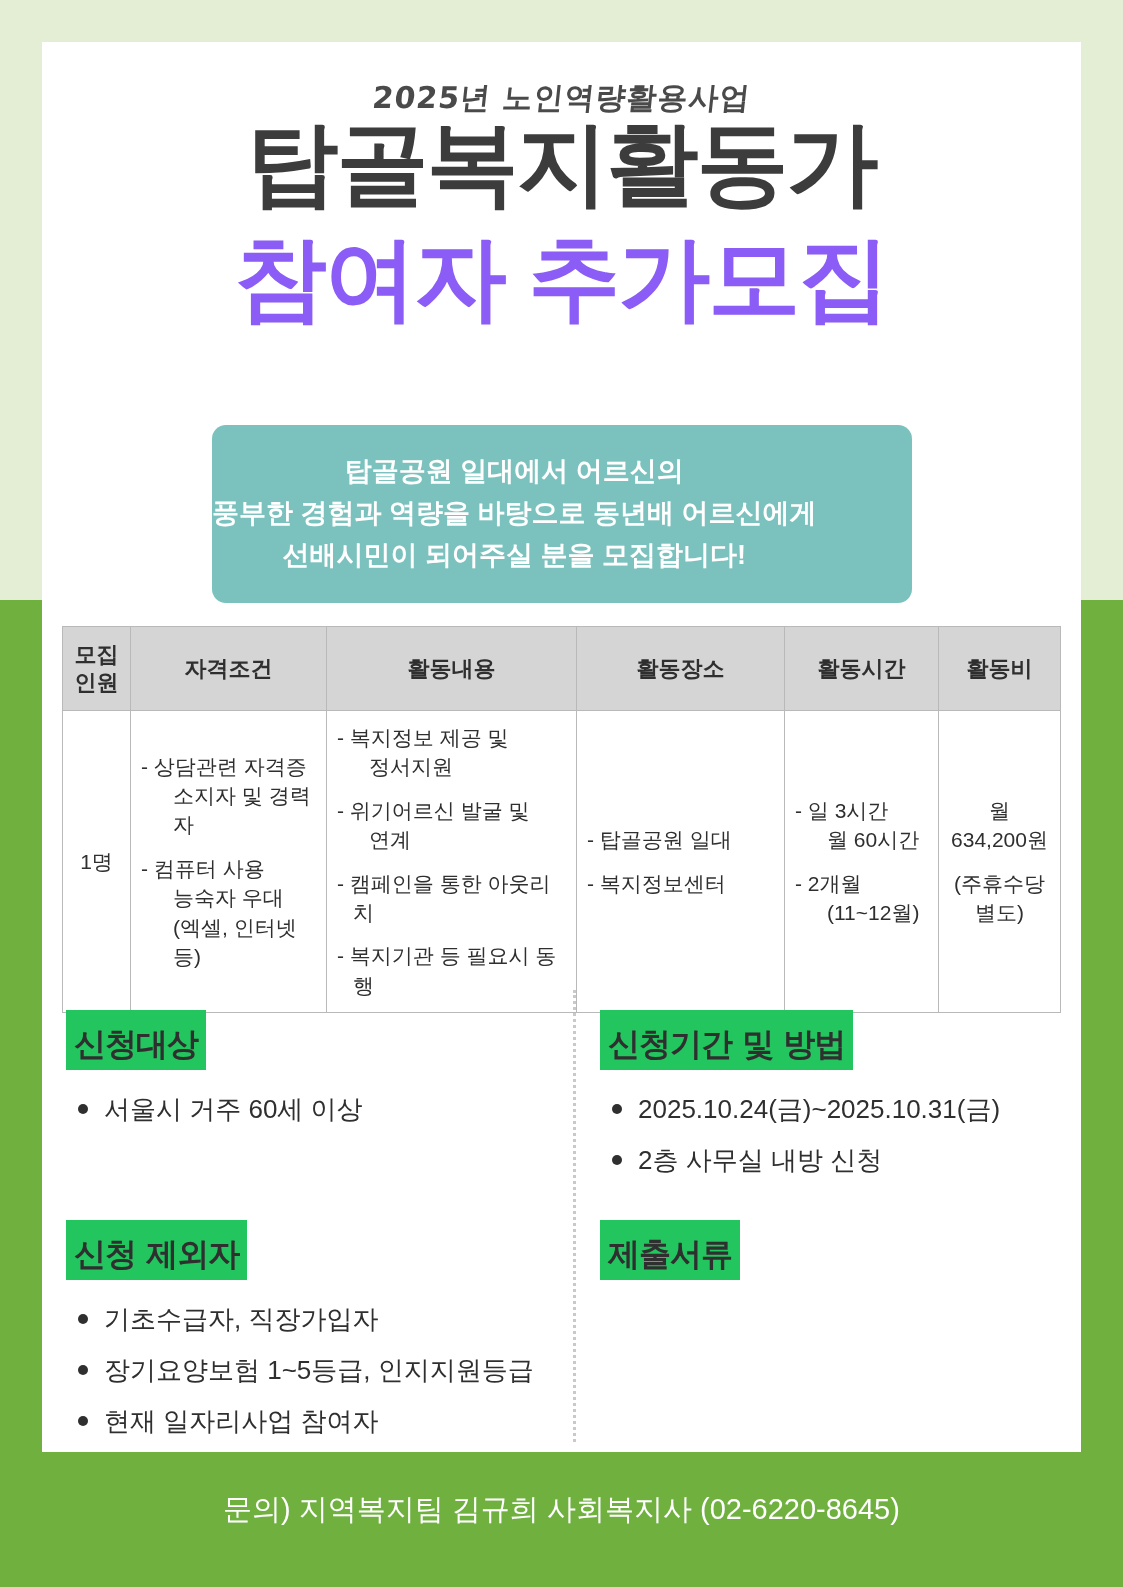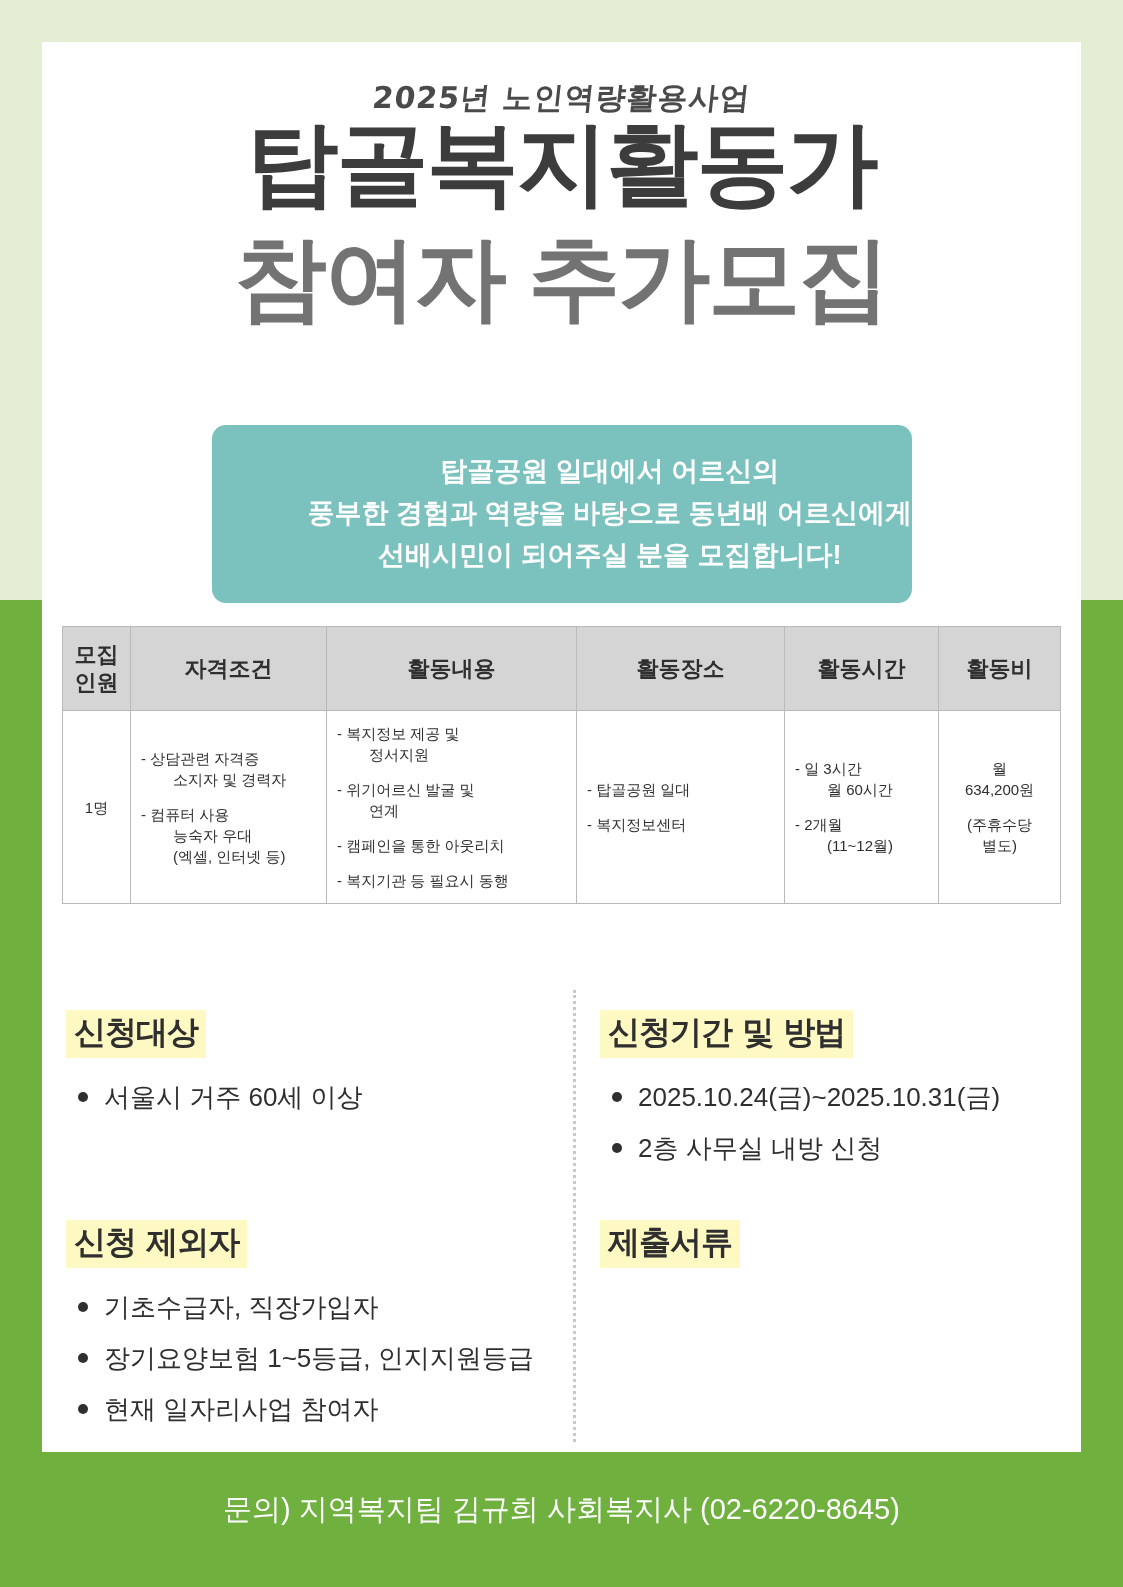--- a/index.html
+++ b/index.html
@@ -74,7 +74,7 @@
     text-align: center;
     font-size: 92px;
     font-weight: bold;
-    color: #737373;
+    color: #8b5cf6;
     letter-spacing: -2px;
     line-height: 1.1;
   }

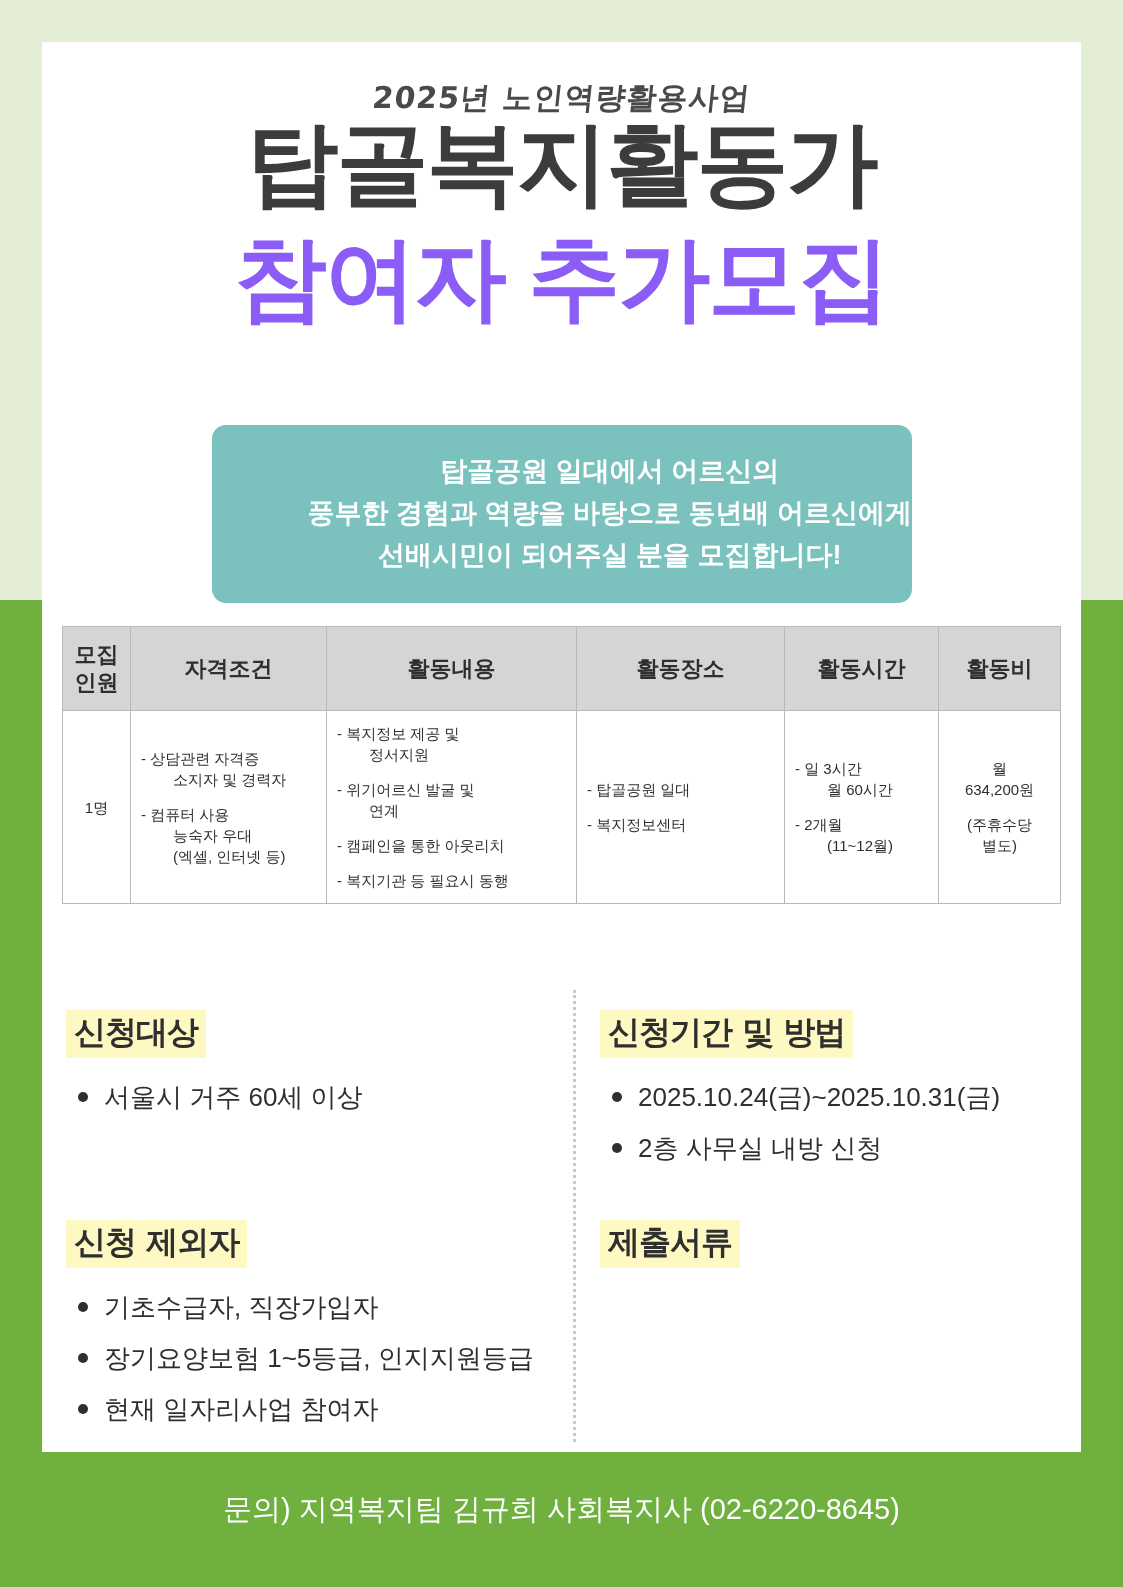--- a/index.html
+++ b/index.html
@@ -90,7 +90,7 @@
     border-radius: 14px;
     display: flex;
     align-items: center;
-    justify-content: flex-end;
+    justify-content: flex-start;
   }
   .teal-box p {
     margin: 0;

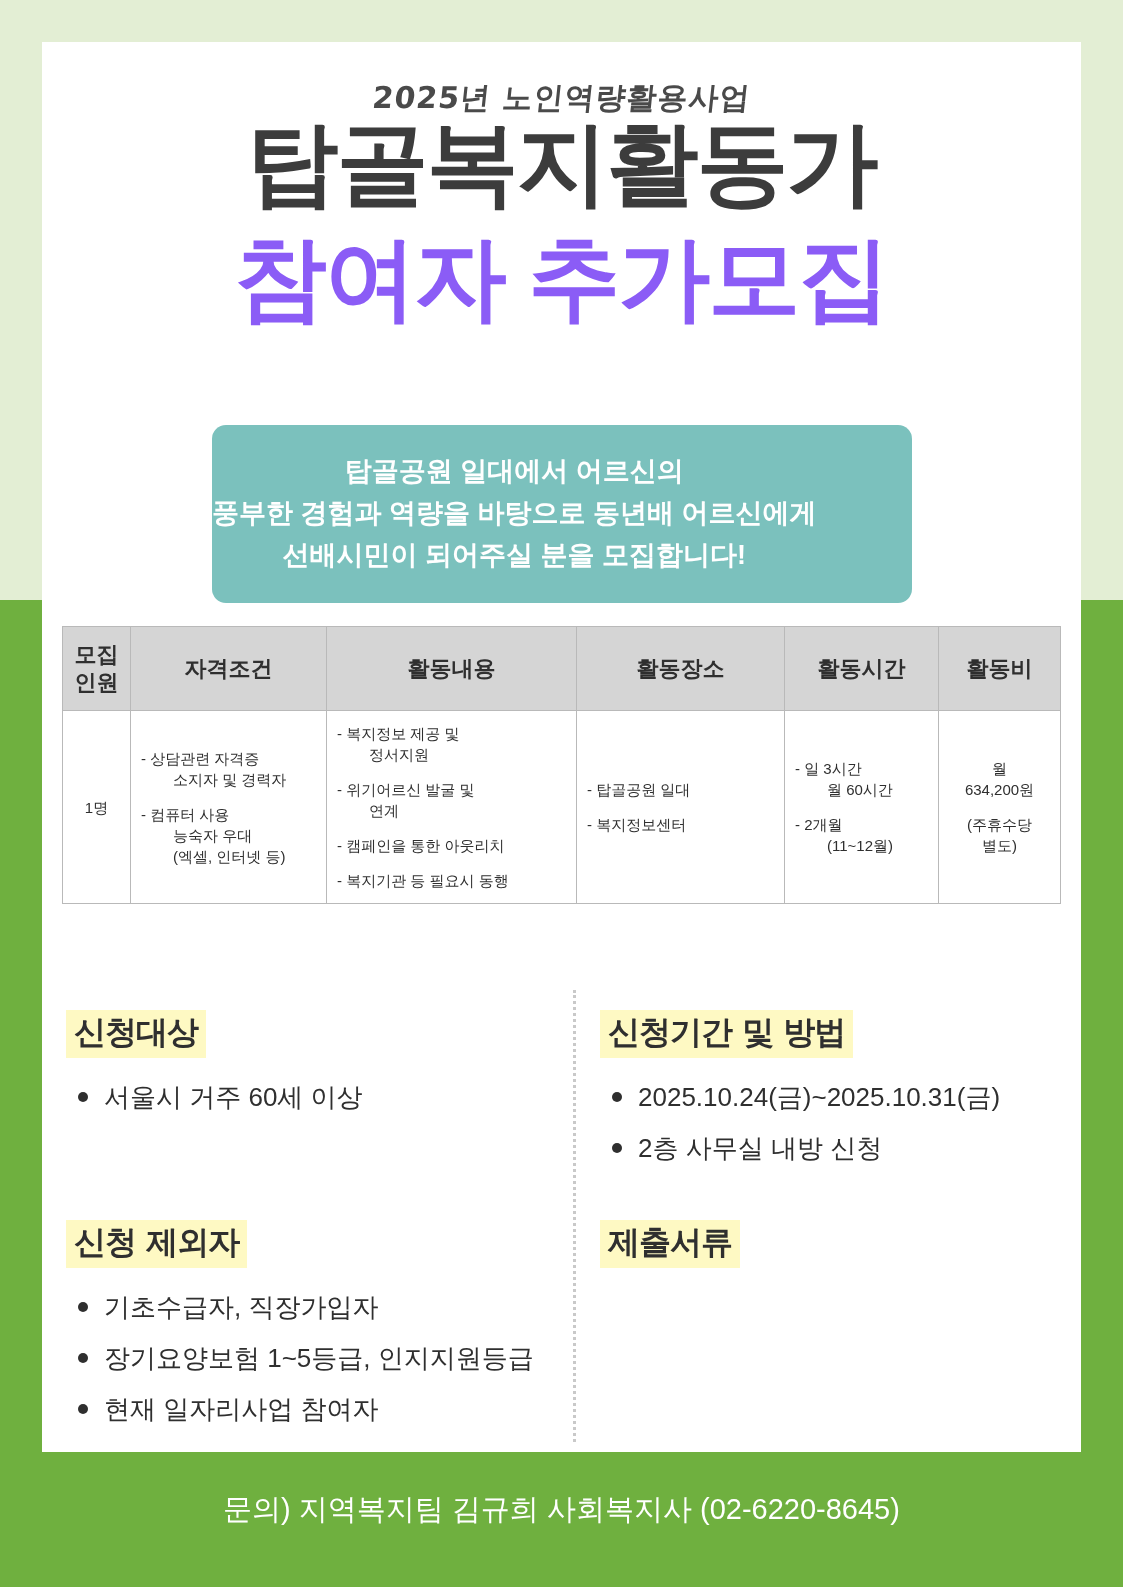--- a/index.html
+++ b/index.html
@@ -124,7 +124,7 @@
   }
   table.info td {
     border: 1px solid #b9b9b9;
-    font-size: 15px;
+    font-size: 21px;
     color: #2f2f2f;
     vertical-align: middle;
     padding: 12px 10px;

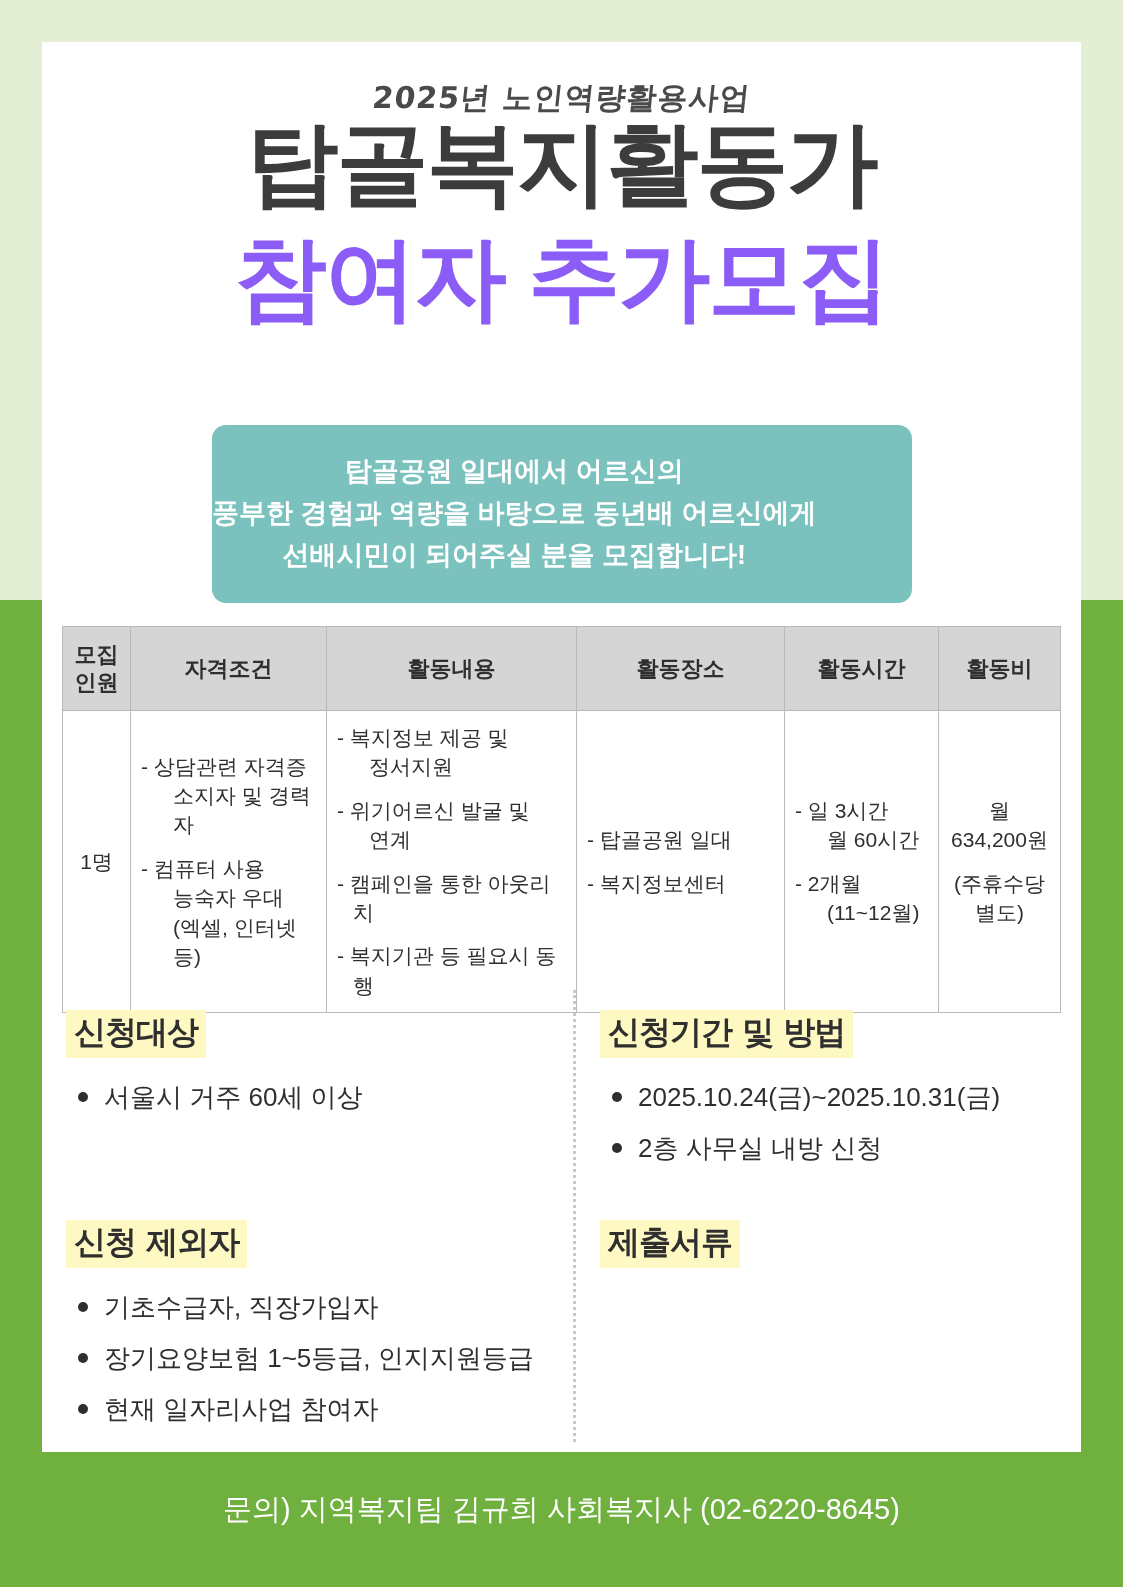--- a/index.html
+++ b/index.html
@@ -155,8 +155,8 @@
     font-size: 32px;
     font-weight: bold;
     color: #2f2f2f;
-    background: #fef9c3;
-    padding: 1px 8px 3px 8px;
+    background: #22c55e;
+    padding: 13px 8px 3px 8px;
     font-family: "DejaVu Sans", sans-serif;
     letter-spacing: -1px;
   }

